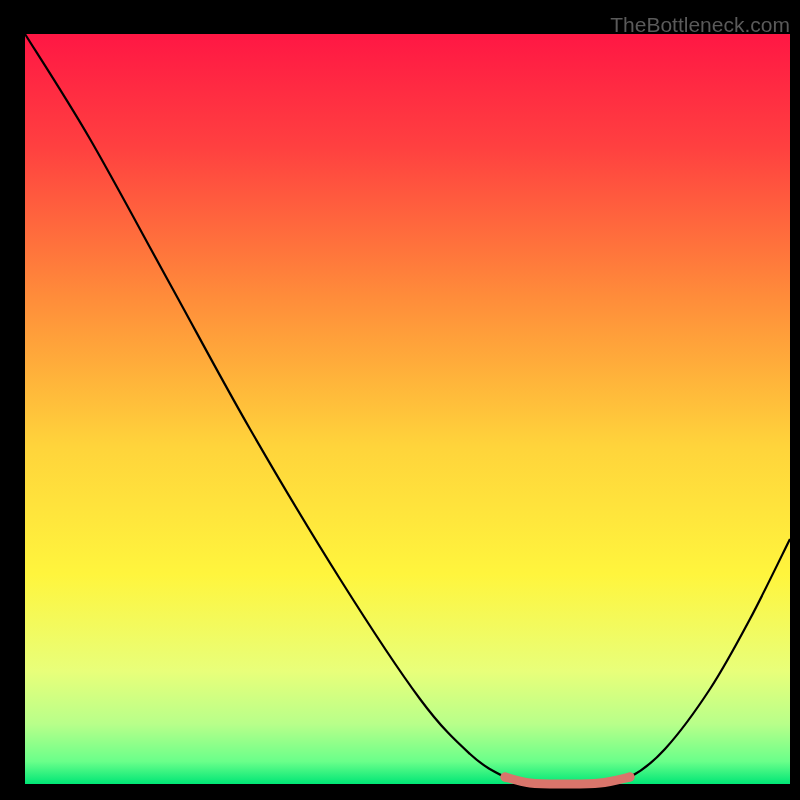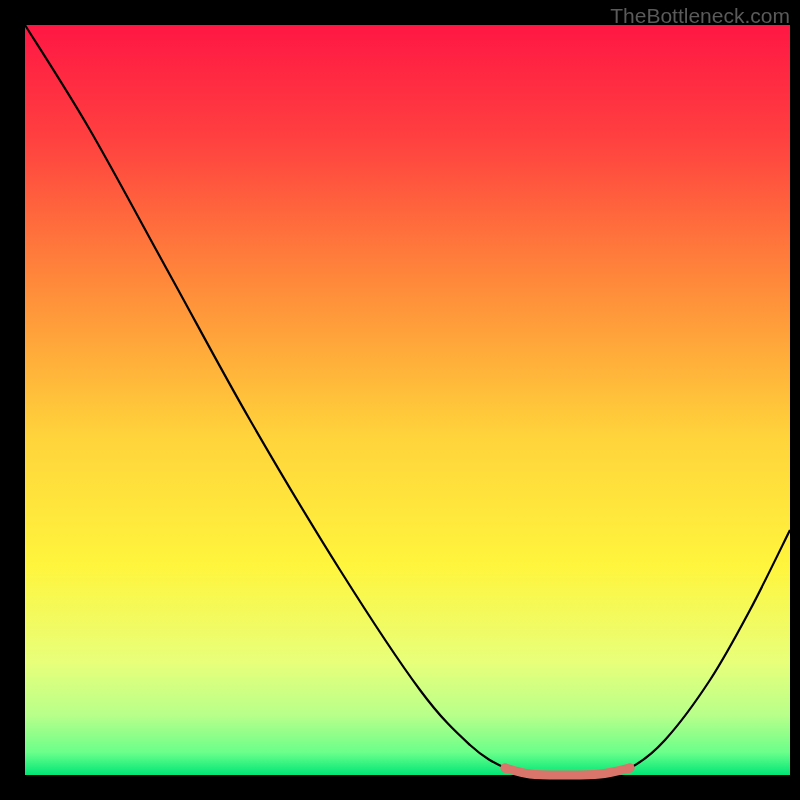--- a/index.html
+++ b/index.html
@@ -4,7 +4,7 @@
 <style>
 *{margin:0;padding:0;box-sizing:border-box}
 body{background:#000;width:800px;height:800px;position:relative;font-family:Arial,sans-serif}
-.chart-container{position:absolute;top:0;left:0;width:800px;height:620px}
+.chart-container{position:absolute;top:9px;left:0;width:800px;height:620px}
 .watermark{position:absolute;top:4px;right:10px;color:#5a5a5a;font-size:21px;font-weight:500;z-index:10}
 svg{display:block}
 </style>

